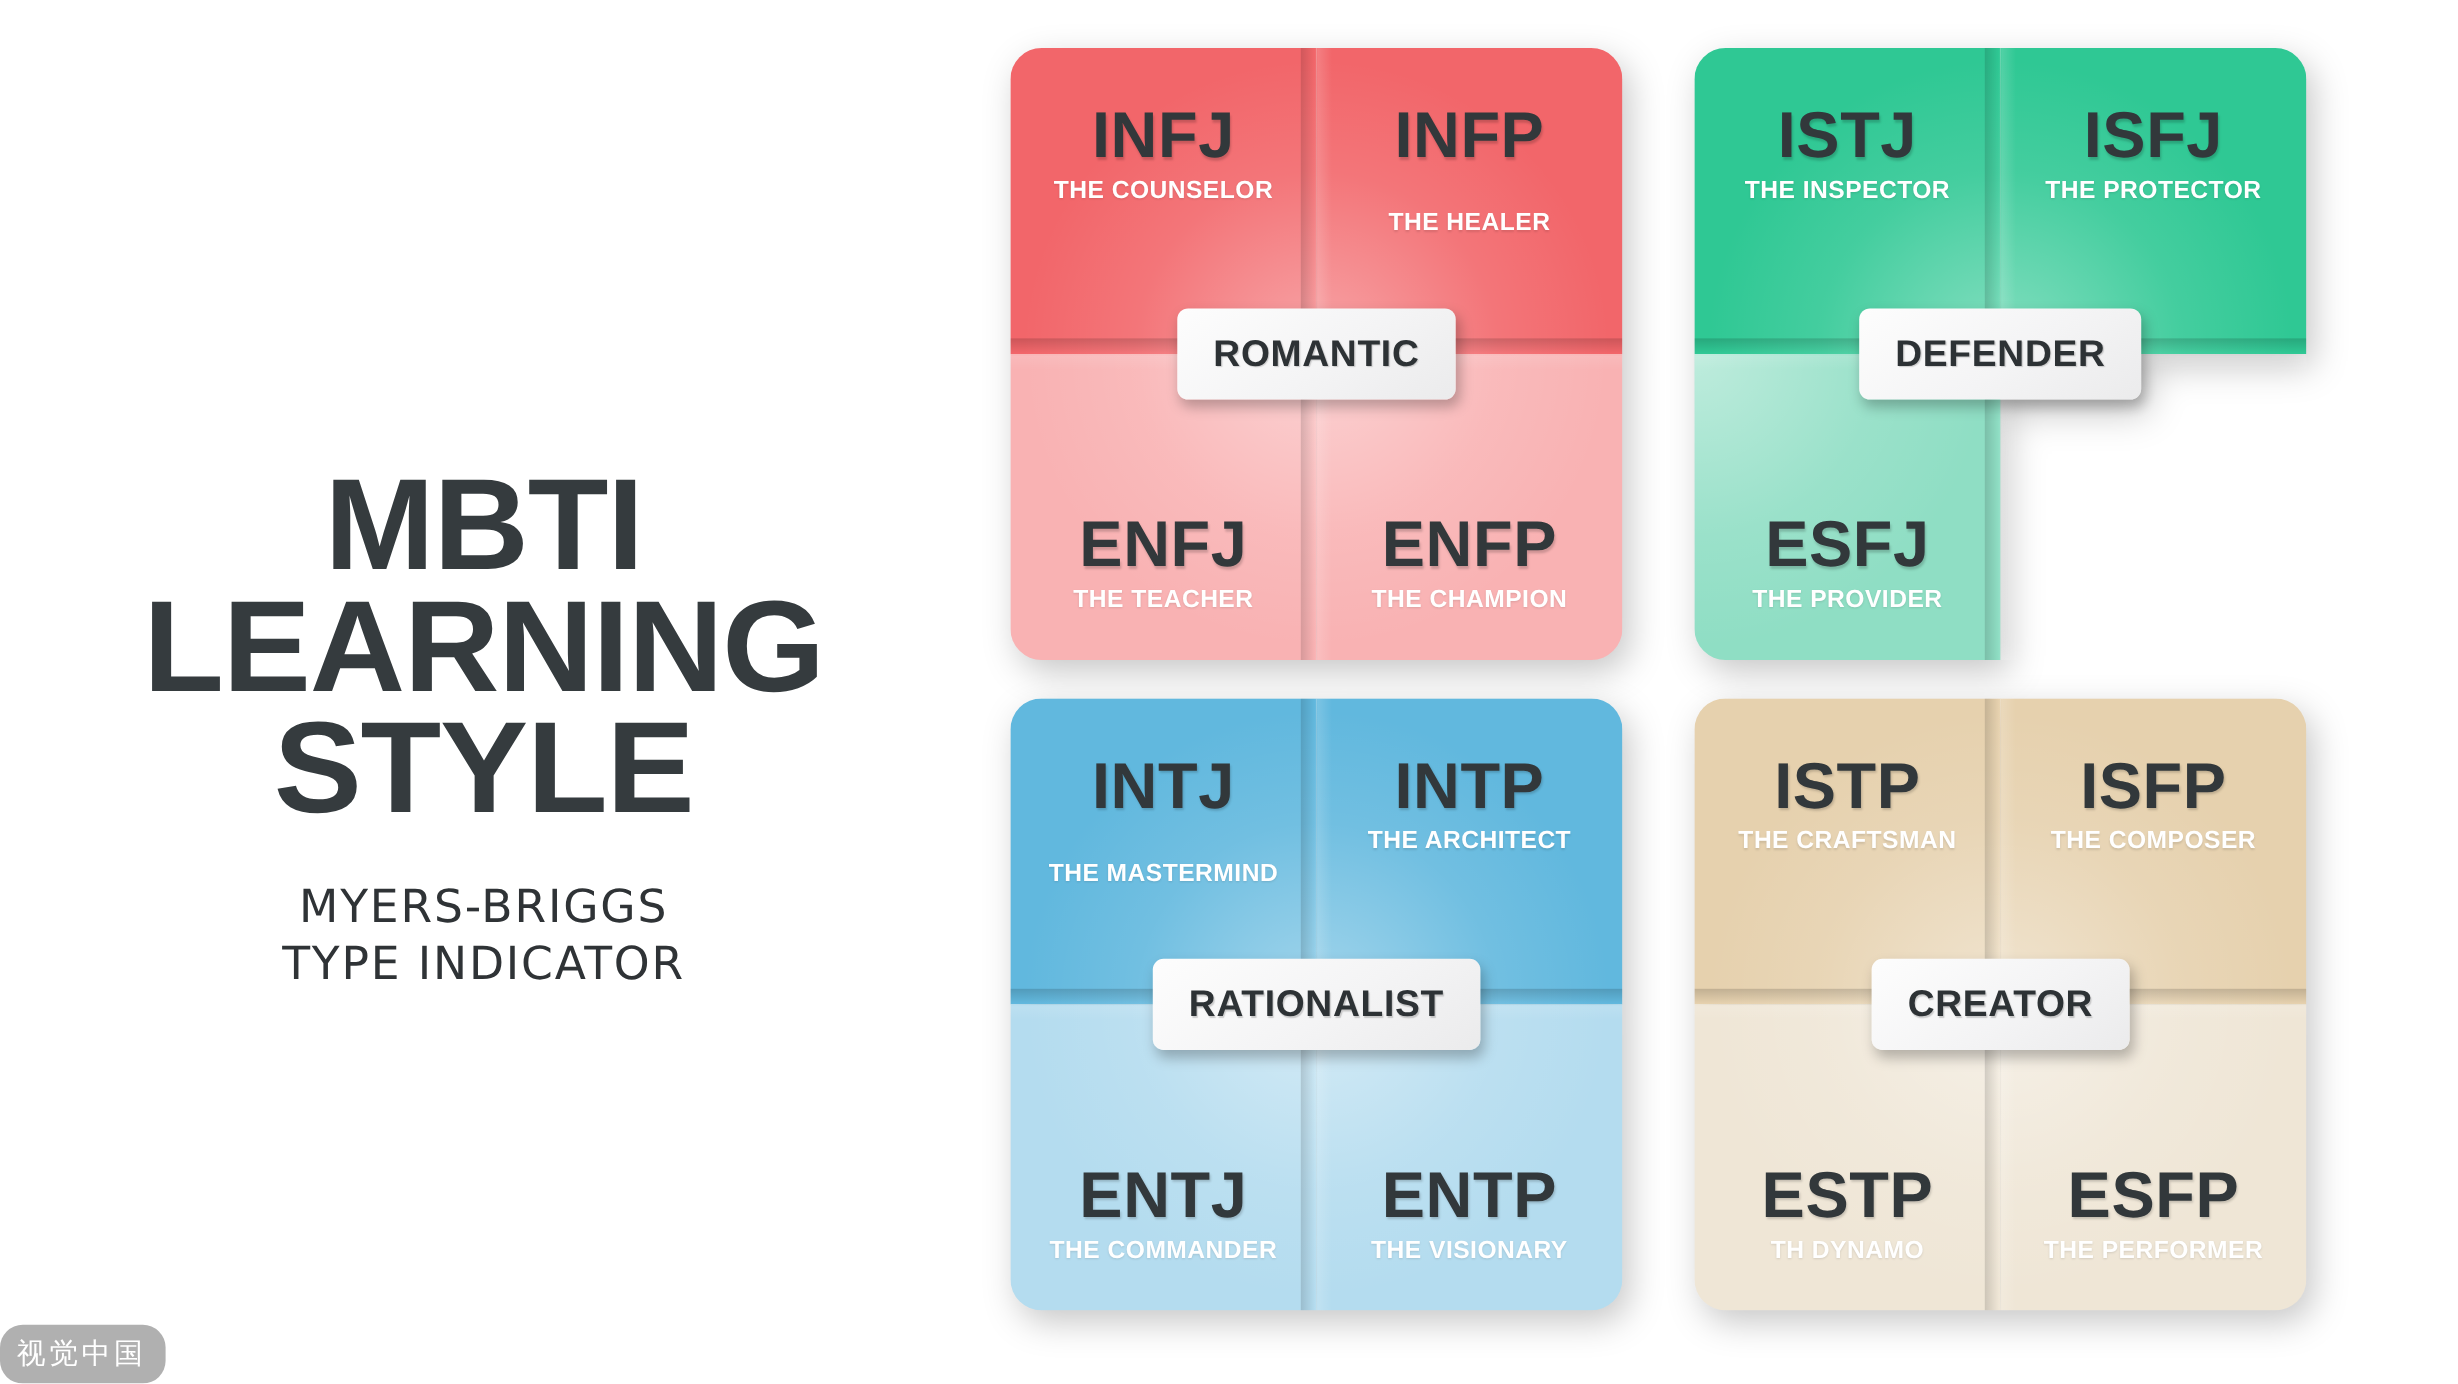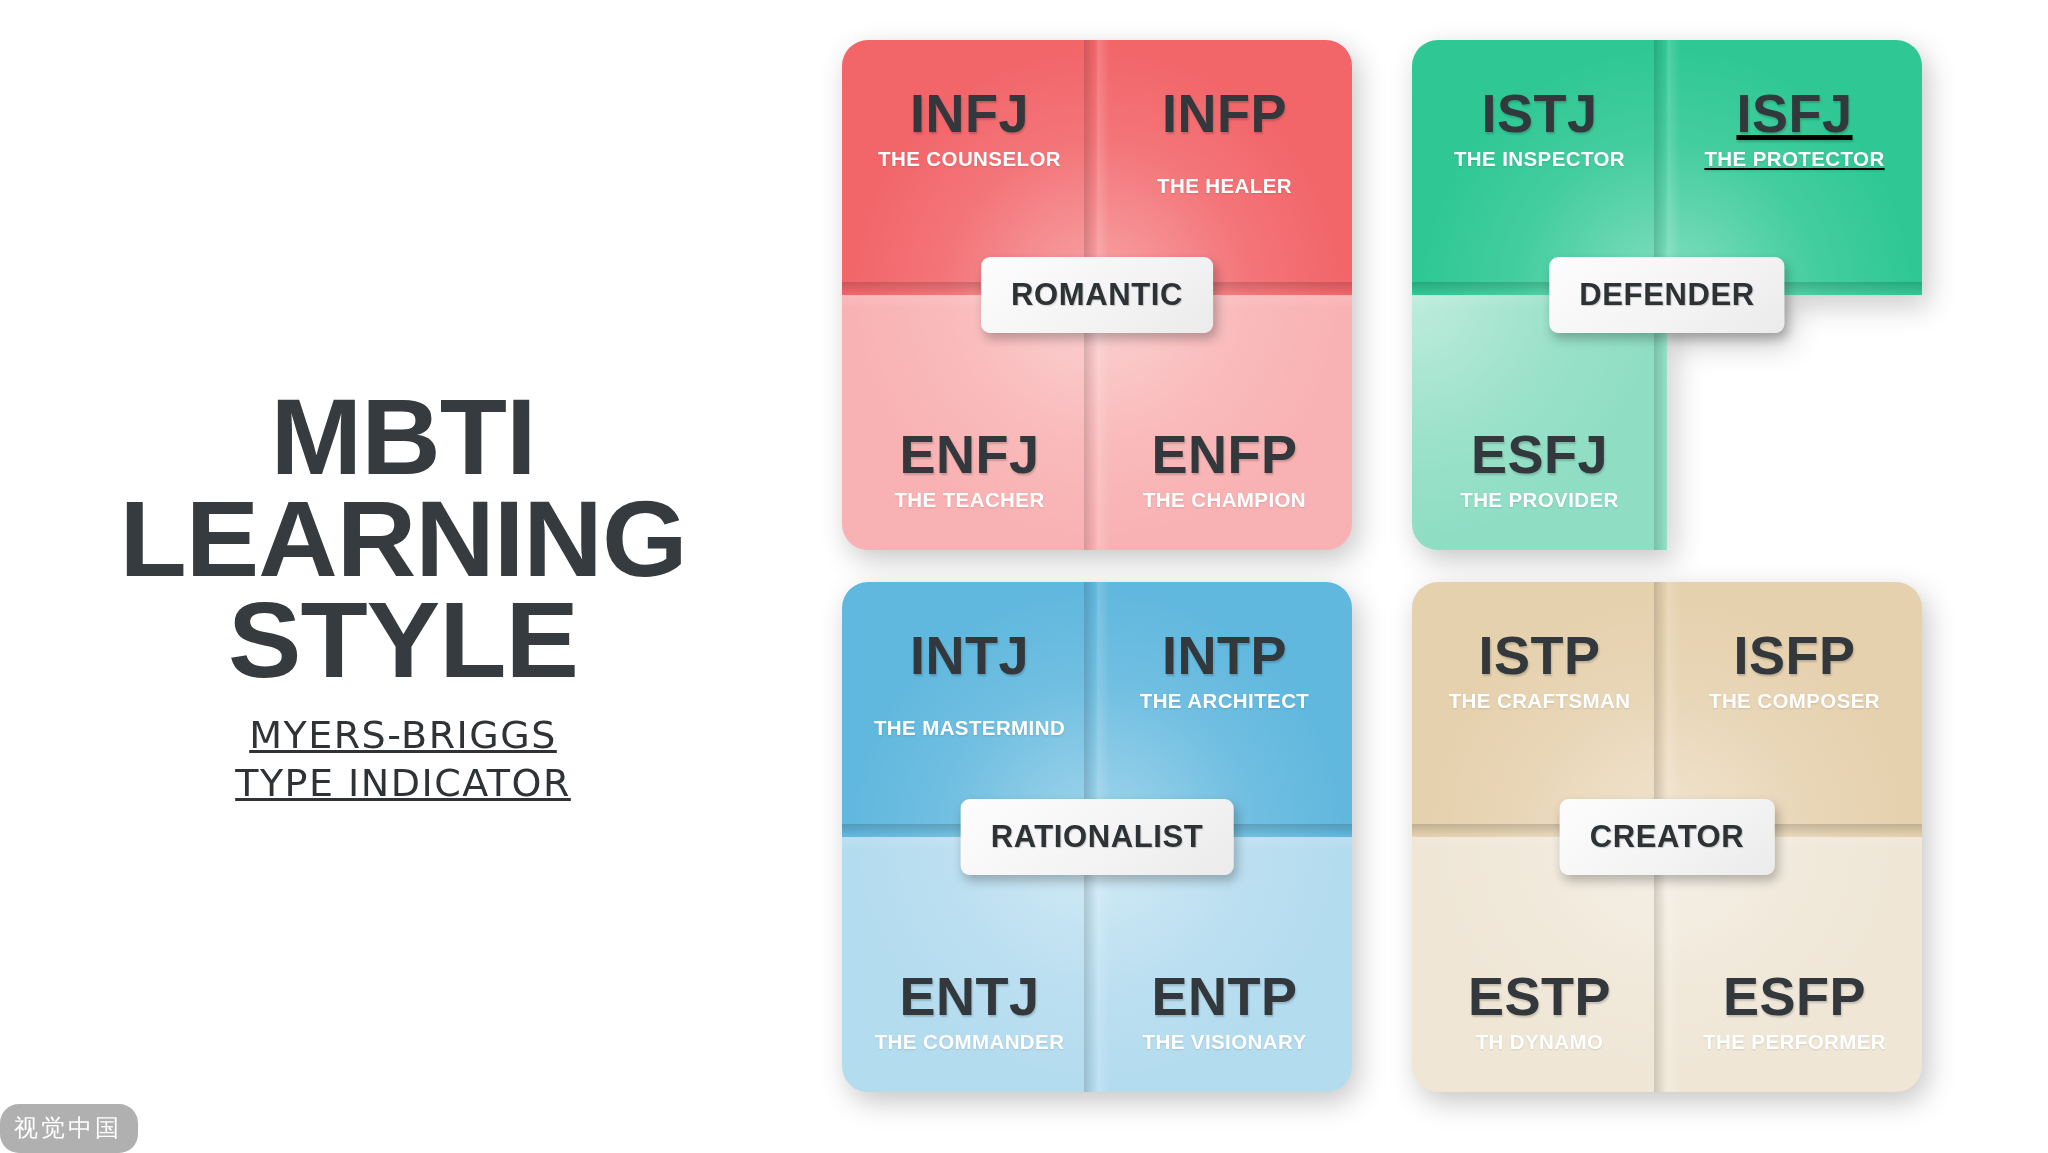--- a/index.html
+++ b/index.html
@@ -201,7 +201,7 @@
         <div class="code">ISTJ</div>
         <div class="role">THE INSPECTOR</div>
       </div>
-      <div class="cell" style="background: radial-gradient(at left bottom, rgba(255, 255, 255, 0.42) 0%, rgba(255, 255, 255, 0.1) 42%, rgba(255, 255, 255, 0) 68%), rgb(47, 200, 148); text-decoration: underline;">
+      <div class="cell" style="background: radial-gradient(at left bottom, rgba(255, 255, 255, 0.42) 0%, rgba(255, 255, 255, 0.1) 42%, rgba(255, 255, 255, 0) 68%), rgb(47, 200, 148);">
         <div class="code">ISFJ</div>
         <div class="role">THE PROTECTOR</div>
       </div>

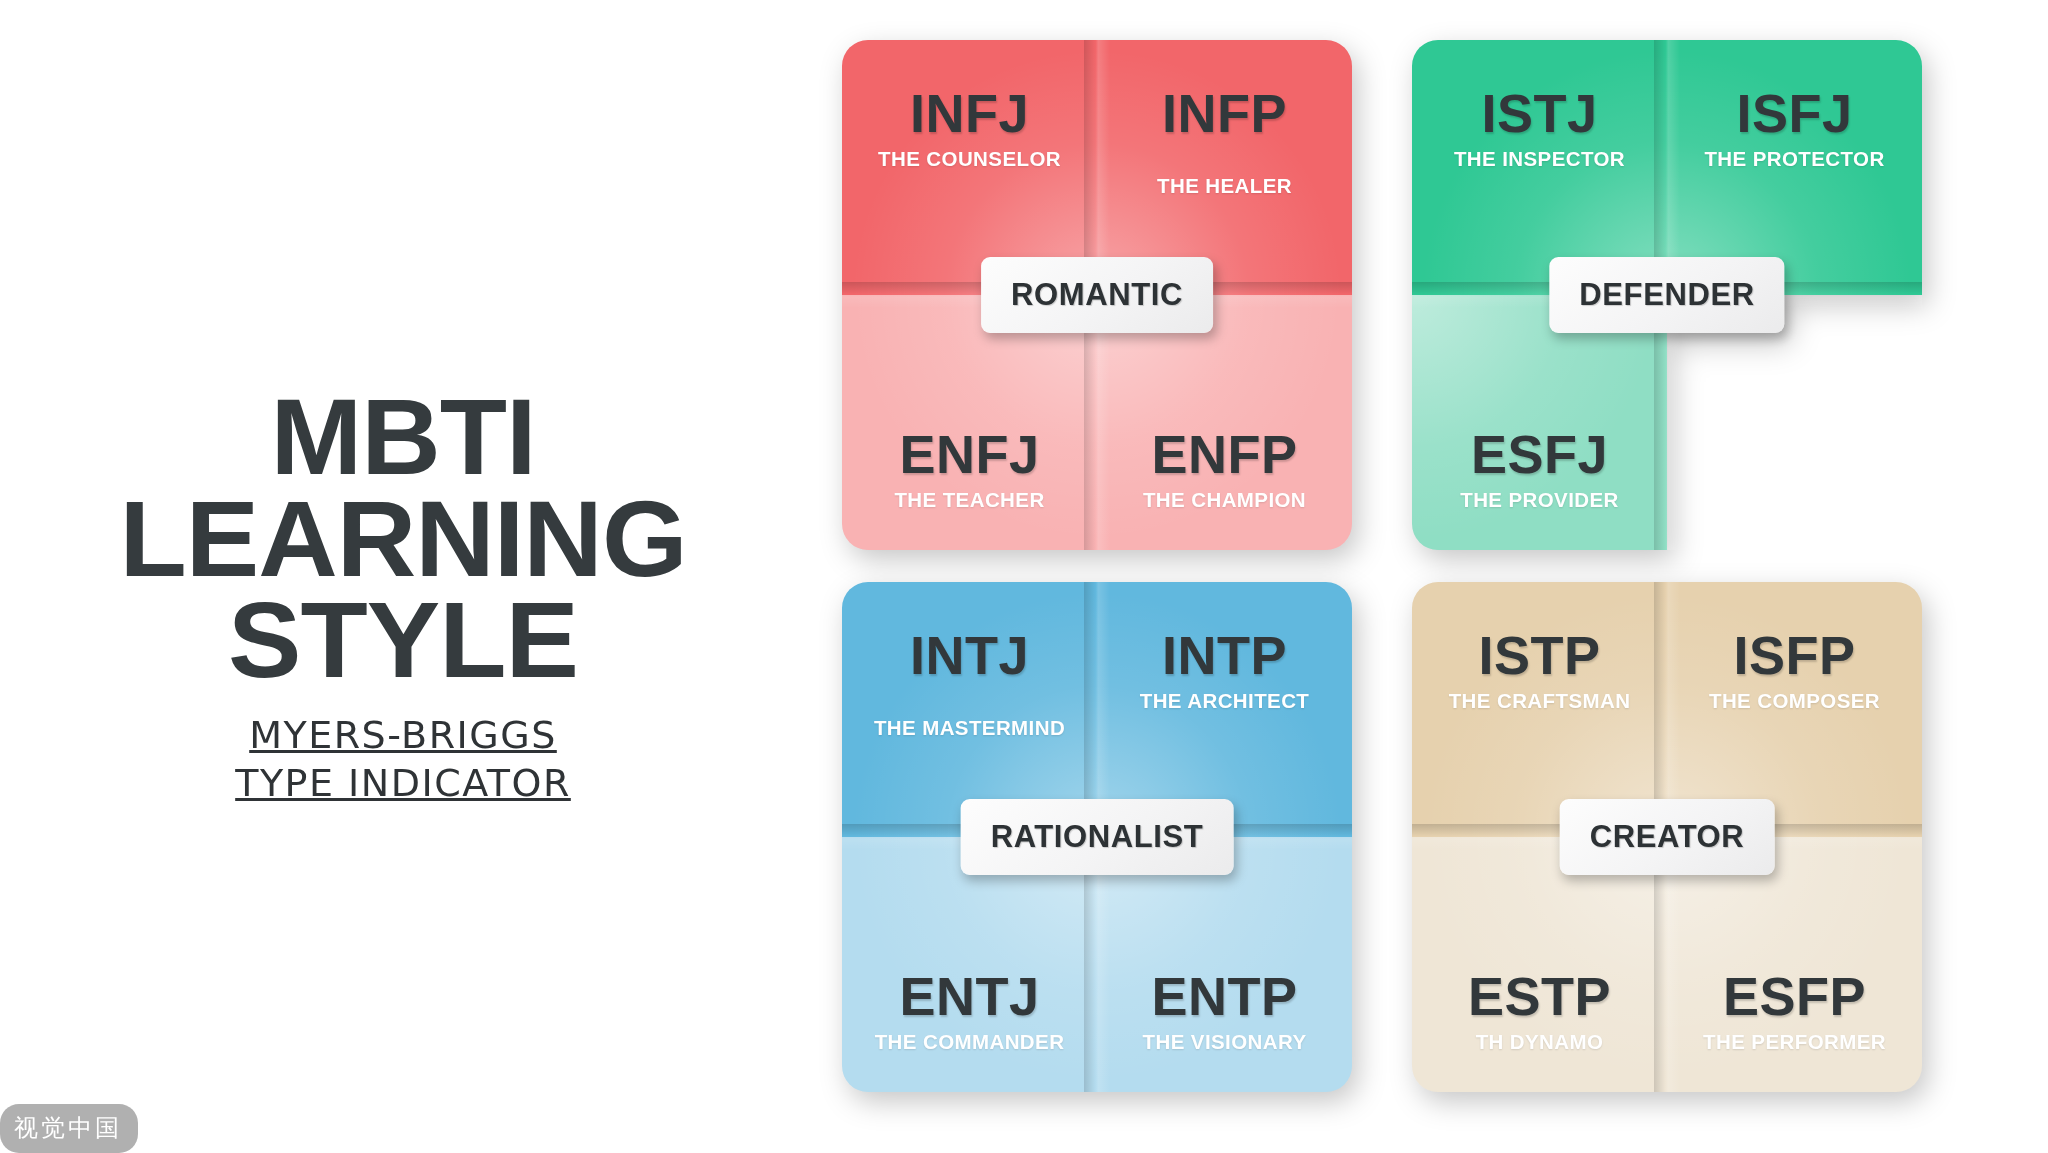--- a/index.html
+++ b/index.html
@@ -31,7 +31,7 @@
   }
   .title-main div{ display:block; }
   .title-sub{
-    margin-top:20px;
+    margin-top:40px;
     font-family:"DejaVu Sans", sans-serif;
     font-weight:normal;
     font-size:38px;
@@ -39,7 +39,6 @@
     letter-spacing:1.5px;
     color:#2f3336;
     text-transform:uppercase;
-    text-decoration:underline;
   }
   .title-sub div{ display:block; }
 

